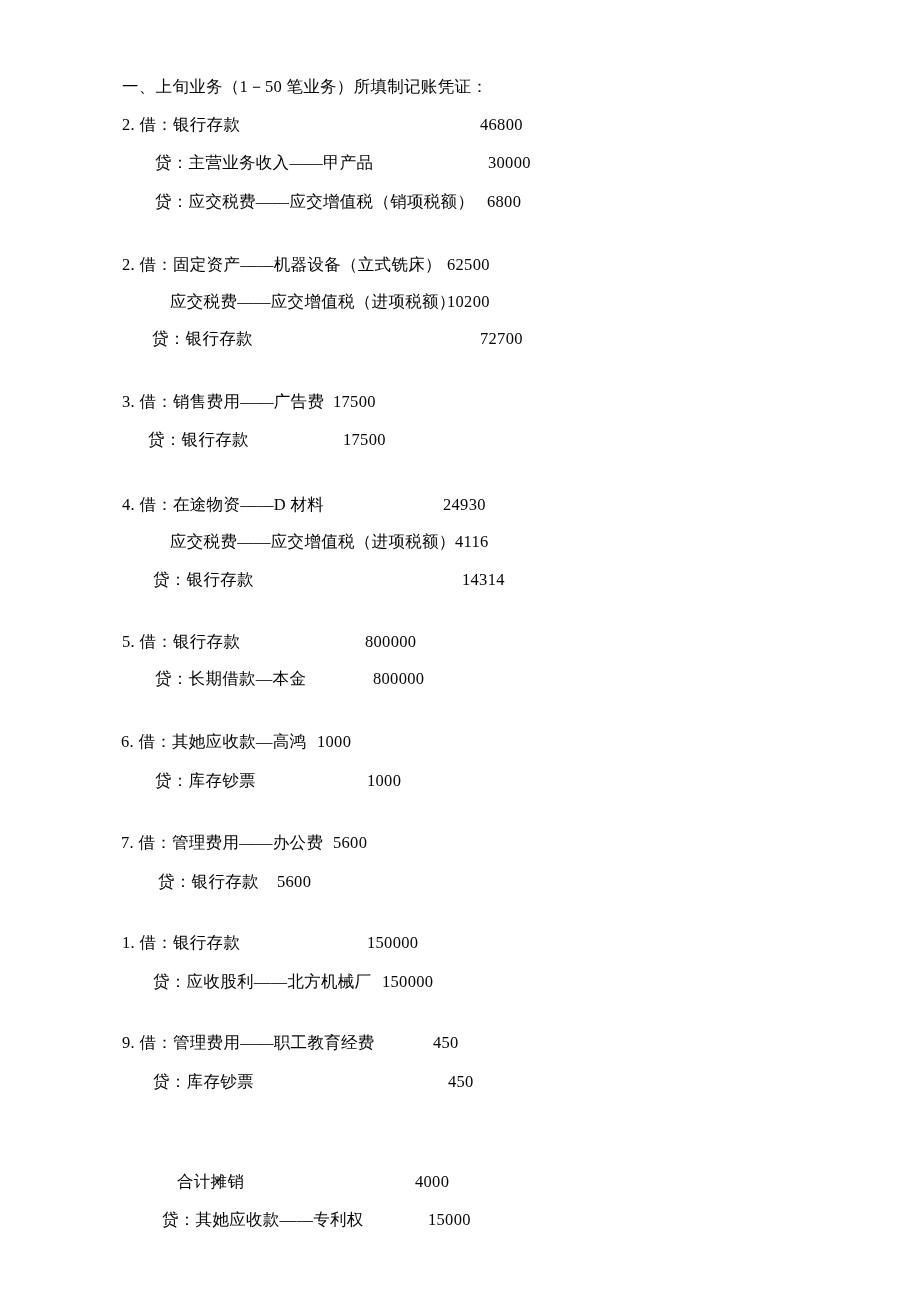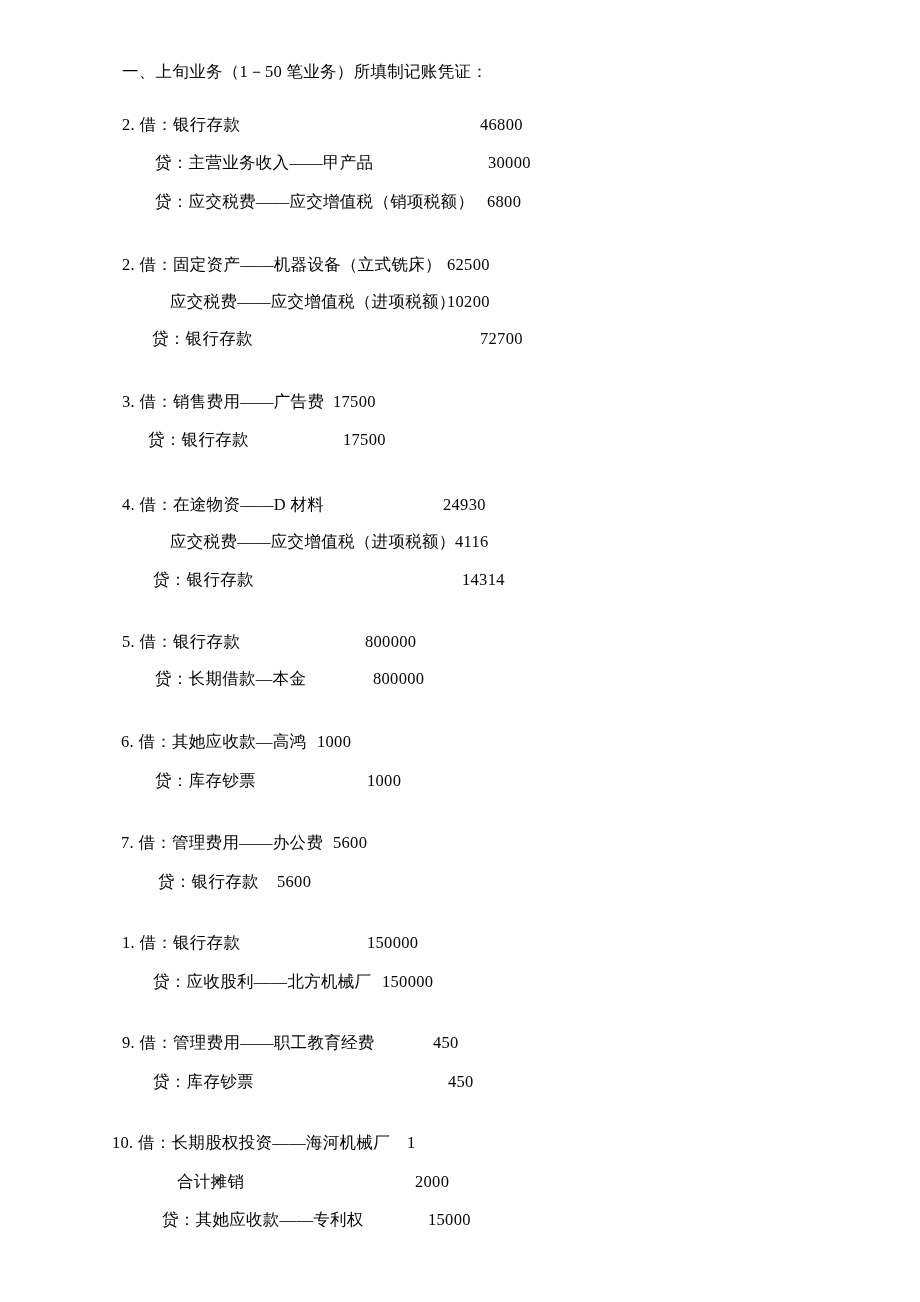--- a/index.html
+++ b/index.html
@@ -22,7 +22,7 @@
 
 <div class="page">
 
-  <div class="line" style="top:62px">
+  <div class="line" style="top:77px">
     <span class="txt heading" style="left:122px">一、上旬业务（1－50 笔业务）所填制记账凭证：</span>
   </div>
 

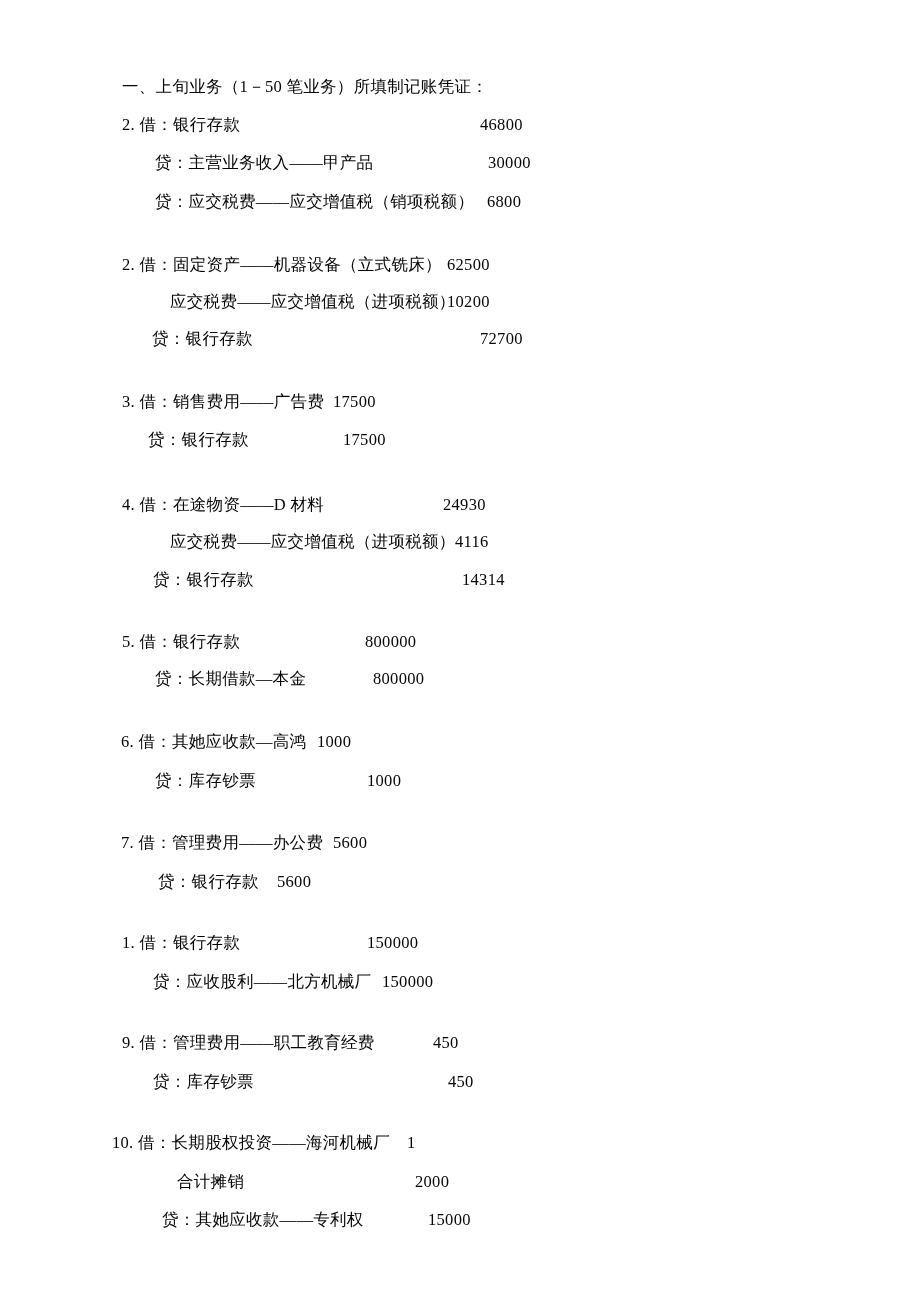--- a/index.html
+++ b/index.html
@@ -119,10 +119,6 @@
     <span class="amt" style="left:448px">450</span>
   </div>
 
-  <div class="line" style="top:1133px">
-    <span class="txt" style="left:112px">10. 借：长期股权投资——海河机械厂</span>
-    <span class="amt" style="left:407px">1</span>
-  </div>
   <div class="line" style="top:1172px">
     <span class="txt" style="left:177px">合计摊销</span>
     <span class="amt" style="left:415px">2000</span>

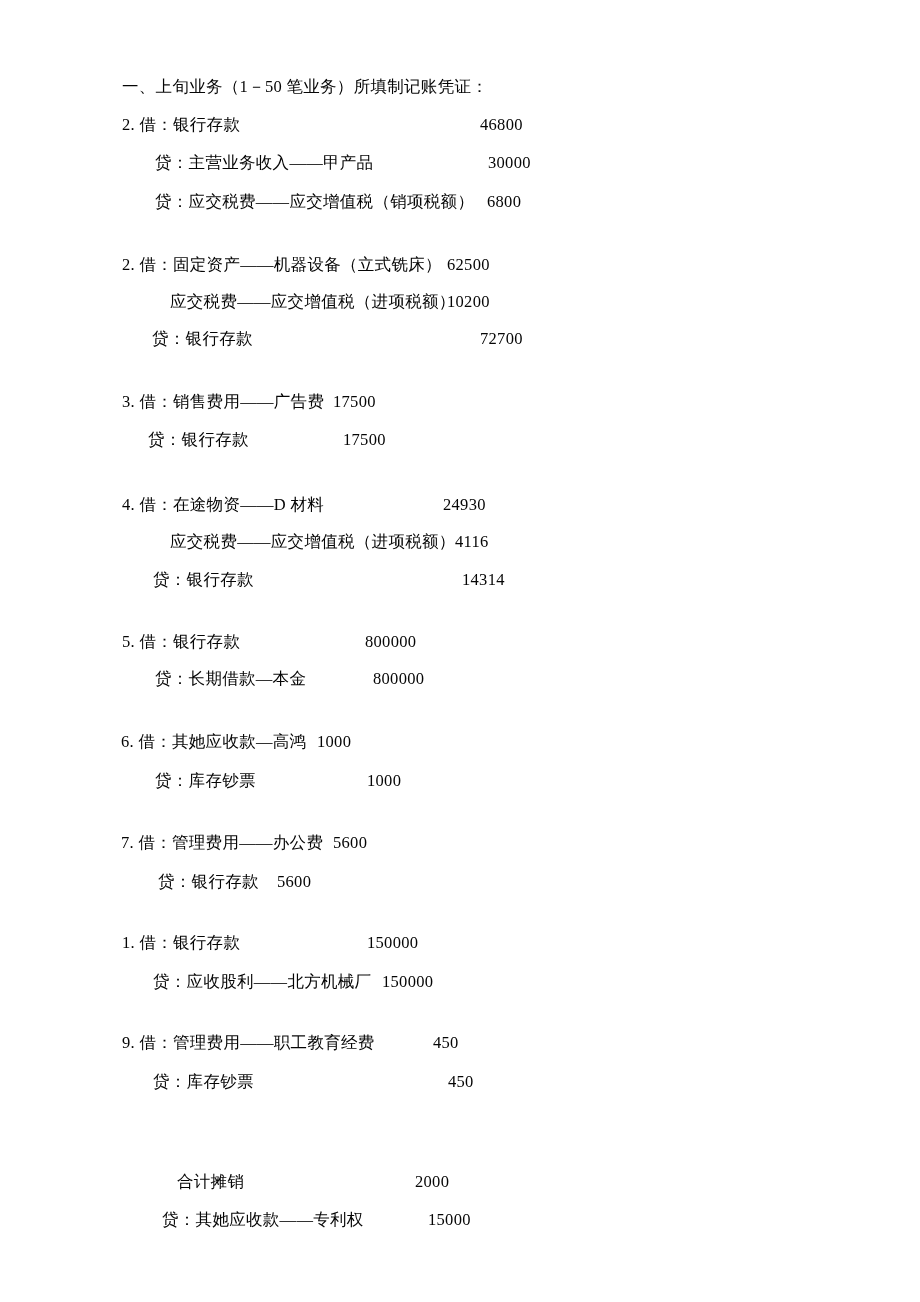--- a/index.html
+++ b/index.html
@@ -121,7 +121,7 @@
 
   <div class="line" style="top:1172px">
     <span class="txt" style="left:177px">合计摊销</span>
-    <span class="amt" style="left:415px">2000</span>
+    <span class="amt" style="left:415px">4000</span>
   </div>
   <div class="line" style="top:1210px">
     <span class="txt" style="left:162px">贷：其她应收款——专利权</span>

